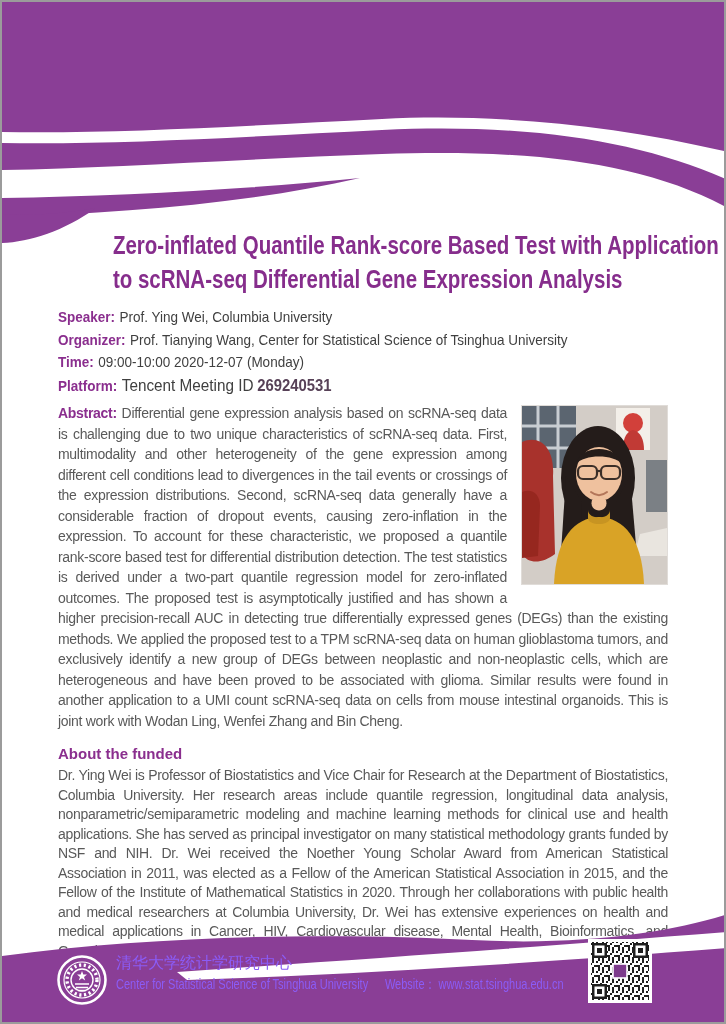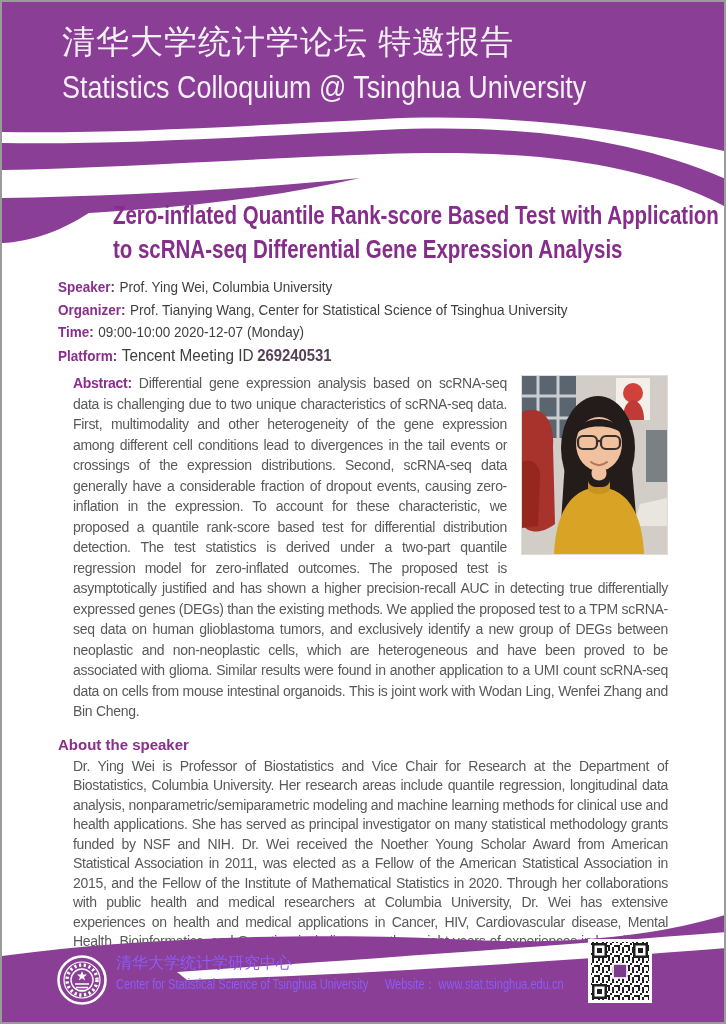--- a/index.html
+++ b/index.html
@@ -51,10 +51,6 @@
     <path fill="#8a3e96" d="M0,212 C35,214 65,211 94,206 C62,229 28,240 0,241 Z"></path>
   </svg>
 
-  <div class="hero-text">
-    <div class="hero-zh">清华大学统计学论坛  特邀报告</div>
-    <div class="hero-en">Statistics Colloquium @ Tsinghua University</div>
-  </div>
 
   <div class="content">
 

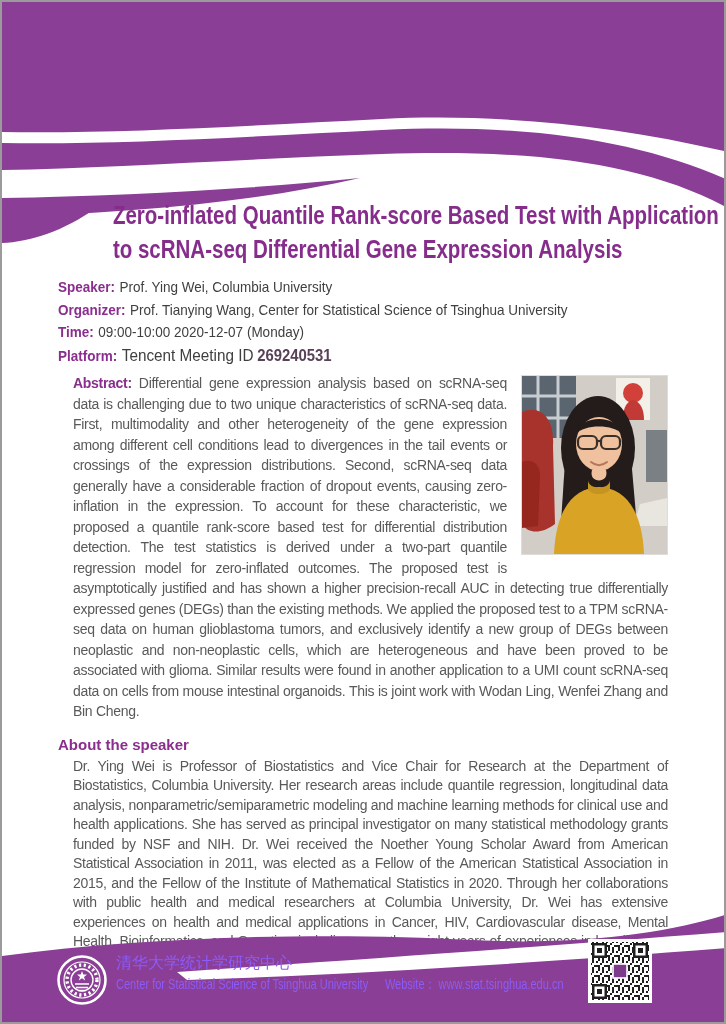--- a/index.html
+++ b/index.html
@@ -12,7 +12,7 @@
   .hero-en{font-size:32px;font-weight:400;line-height:42px;margin:2px 0 0 0;transform:scaleX(.84);transform-origin:left center;white-space:nowrap;}
 
   
-  .content{position:absolute;top:192px;left:56px;width:610px;z-index:3;}
+  .content{position:absolute;top:222px;left:56px;width:610px;z-index:3;}
   .talk-title{color:#862d8c;font-weight:bold;text-align:center;font-size:25px;line-height:34px;margin:4px 0 10px 0;transform:scaleX(.82);transform-origin:center;white-space:nowrap;}
   .talk-title div{white-space:nowrap;}
   .meta{margin:2px 0 6px 0;}

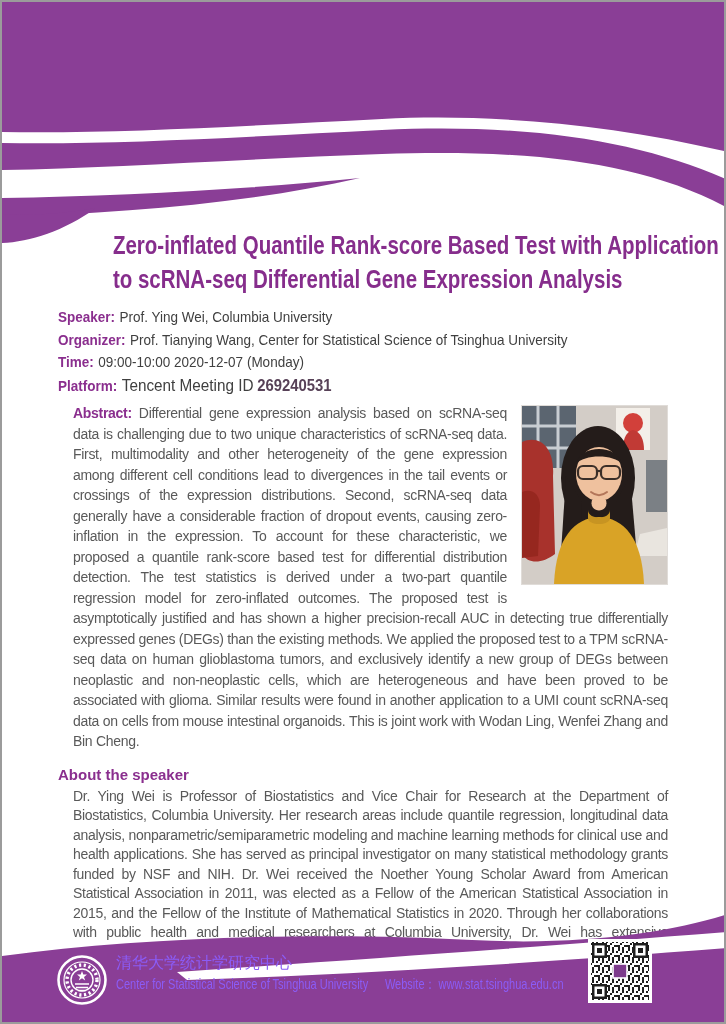--- a/index.html
+++ b/index.html
@@ -21,7 +21,7 @@
   .platform-name{font-size:17px;color:#3f3f3f;}
   .platform-id{font-size:16.5px;font-weight:bold;color:#574157;margin-left:4px;}
 
-  .abstract, .bio{font-size:14px;line-height:20.5px;letter-spacing:-.3px;color:#595959;text-align:justify;margin:4px 0 0 15px;}
+  .abstract, .bio{font-size:14px;line-height:20.5px;letter-spacing:-.3px;color:#595959;text-align:justify;margin:4px 0 0 0;}
   .bio{line-height:19.5px;}
   .abstract-label, .about-heading{color:#8a2e8e;font-weight:bold;}
   .about-heading{font-size:15px;margin:14px 0 4px 0;}

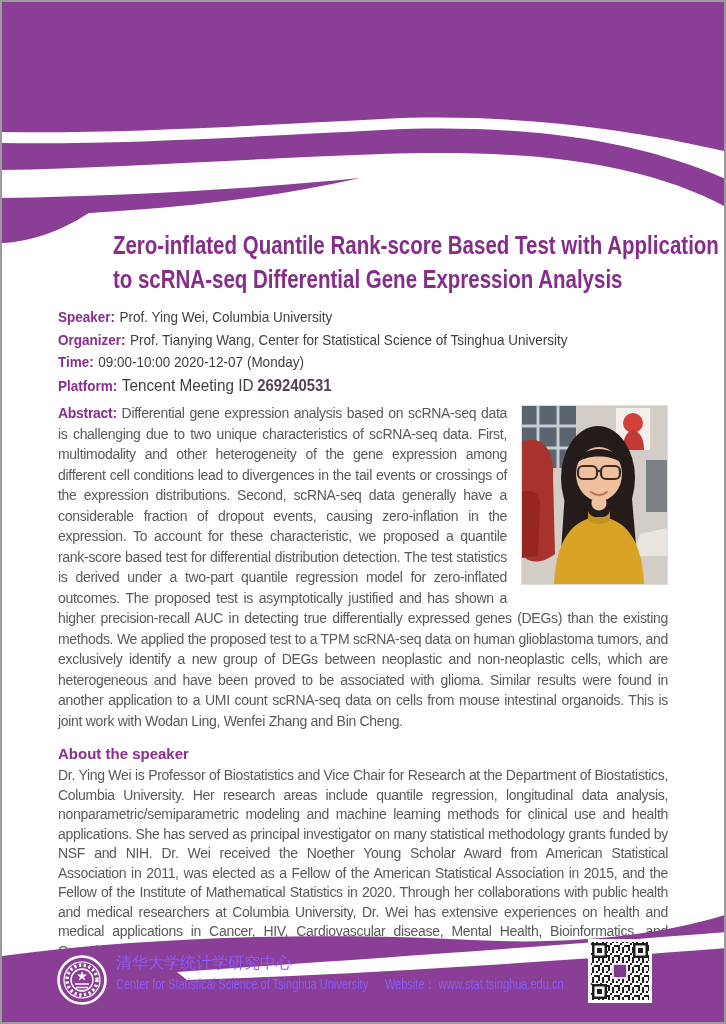--- a/index.html
+++ b/index.html
@@ -112,7 +112,7 @@
       <span>Differential gene expression analysis based on scRNA-seq data is challenging due to two unique characteristics of scRNA-seq data. First, multimodality and other heterogeneity of the gene expression among different cell conditions lead to divergences in the tail events or crossings of the expression distributions. Second, scRNA-seq data generally have a considerable fraction of dropout events, causing zero-inflation in the expression. To account for these characteristic, we proposed a quantile rank-score based test for differential distribution detection. The test statistics is derived under a two-part quantile regression model for zero-inflated outcomes. The proposed test is asymptotically justified and has shown a higher precision-recall AUC in detecting true differentially expressed genes (DEGs) than the existing methods. We applied the proposed test to a TPM scRNA-seq data on human glioblastoma tumors, and exclusively identify a new group of DEGs between neoplastic and non-neoplastic cells, which are heterogeneous and have been proved to be associated with glioma. Similar results were found in another application to a UMI count scRNA-seq data on cells from mouse intestinal organoids. This is joint work with Wodan Ling, Wenfei Zhang and Bin Cheng.</span>
     </p>
 
-    <div class="about-heading">About the speaker</div>
+    <div class="about-heading">About the funded</div>
     <p class="bio">Dr. Ying Wei is Professor of Biostatistics and Vice Chair for Research at the Department of Biostatistics, Columbia University. Her research areas include quantile regression, longitudinal data analysis, nonparametric/semiparametric modeling and machine learning methods for clinical use and health applications. She has served as principal investigator on many statistical methodology grants funded by NSF and NIH. Dr. Wei received the Noether Young Scholar Award from American Statistical Association in 2011, was elected as a Fellow of the American Statistical Association in 2015, and the Fellow of the Institute of Mathematical Statistics in 2020. Through her collaborations with public health and medical researchers at Columbia University, Dr. Wei has extensive experiences on health and medical applications in Cancer, HIV, Cardiovascular disease, Mental Health, Bioinformatics, and Genetics, including more than eight years of experiences in handling big data applications such Electronic Medical Records, and Genome-wide Genomic and multi-omics data.</p>
   </div>
 

